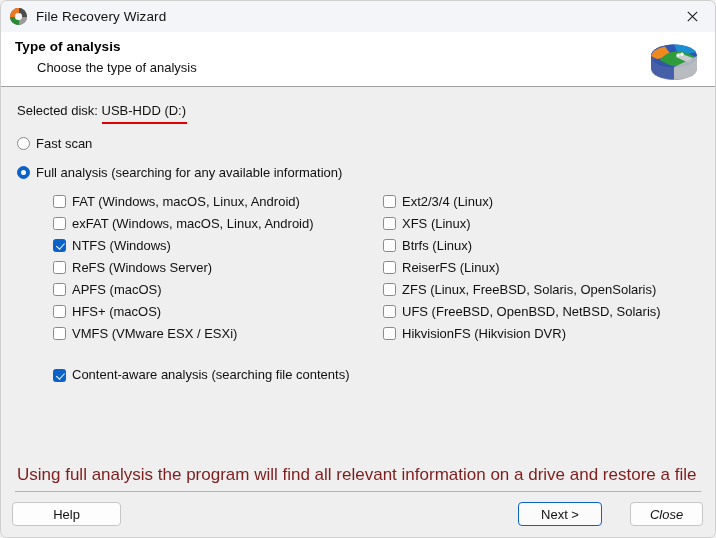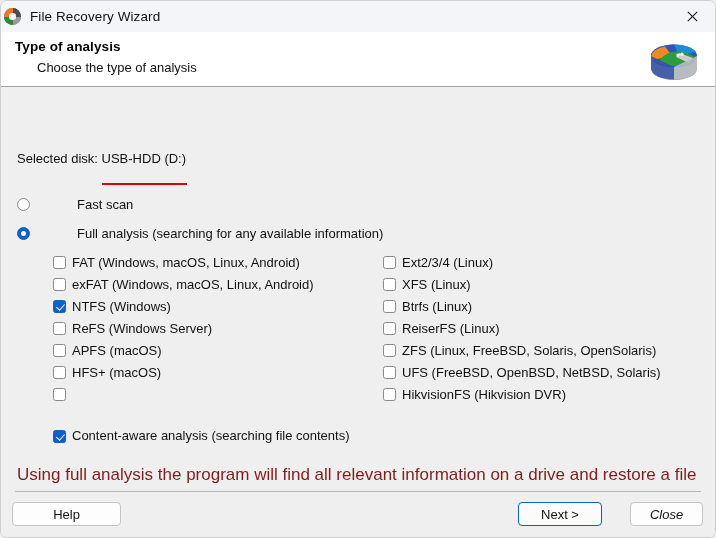--- a/index.html
+++ b/index.html
@@ -35,7 +35,7 @@
     background: #f3f5f9;
     display: flex;
     align-items: center;
-    padding-left: 3px;
+    padding-left: 9px;
     position: relative;
     box-sizing: border-box;
   }

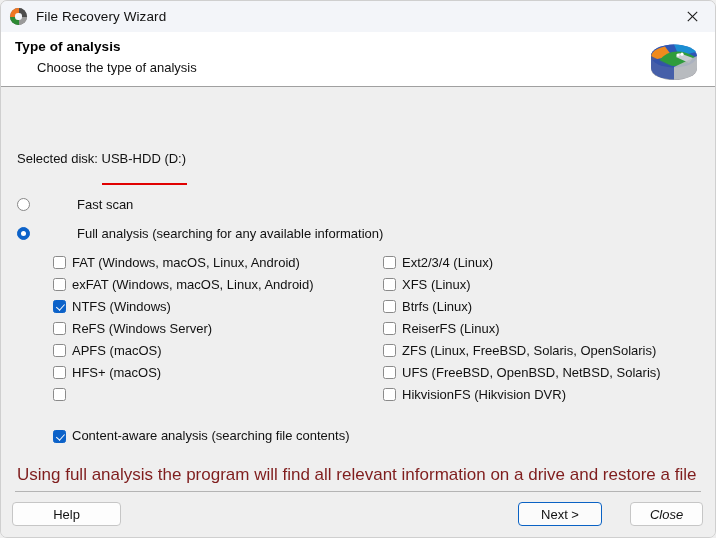--- a/index.html
+++ b/index.html
@@ -126,8 +126,7 @@
   .disk-value {
     position: relative;
     display: inline-block;
-    padding-bottom: 16px;
-    margin-top: 48px;
+    padding-bottom: 3px;
   }
   .disk-value::after {
     content: "";

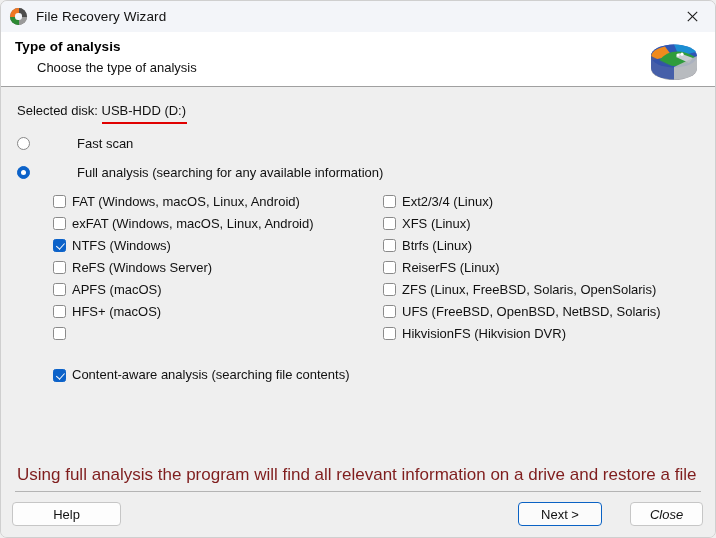--- a/index.html
+++ b/index.html
@@ -143,7 +143,6 @@
     margin-top: 15px;
     font-size: 13px;
     color: #111;
-    gap: 41px;
   }
   .radio-row.second { margin-top: 14px; }
   .radio {

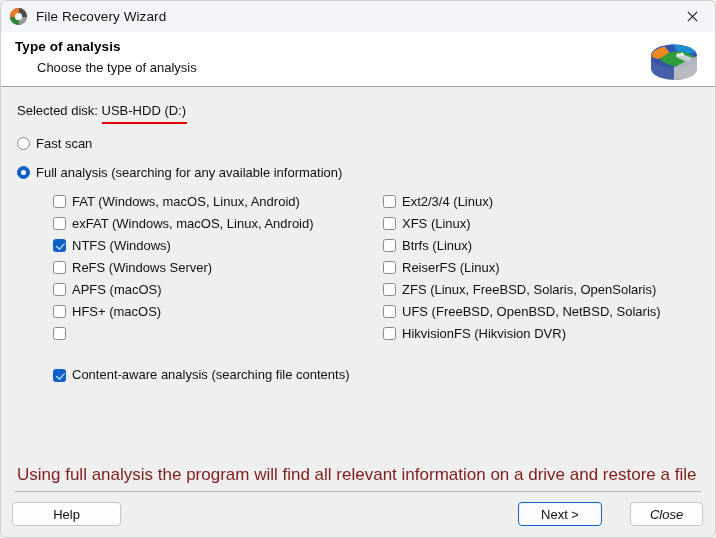--- a/index.html
+++ b/index.html
@@ -384,6 +384,7 @@
 
       <div class="cb-row">
         <span class="cb"></span>
+        <span>VMFS (VMware ESX / ESXi)</span>
       </div>
       <div class="cb-row">
         <span class="cb"></span>

